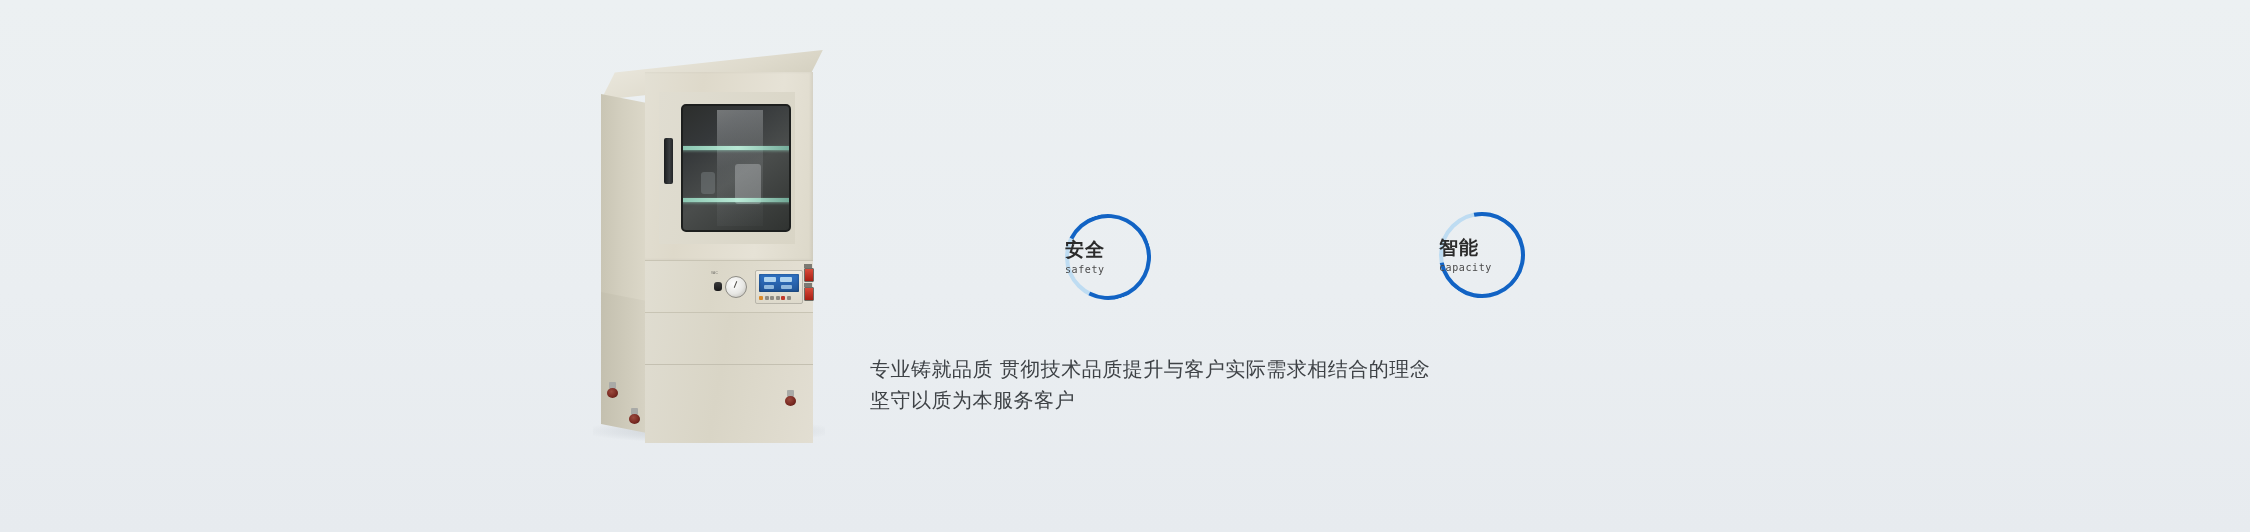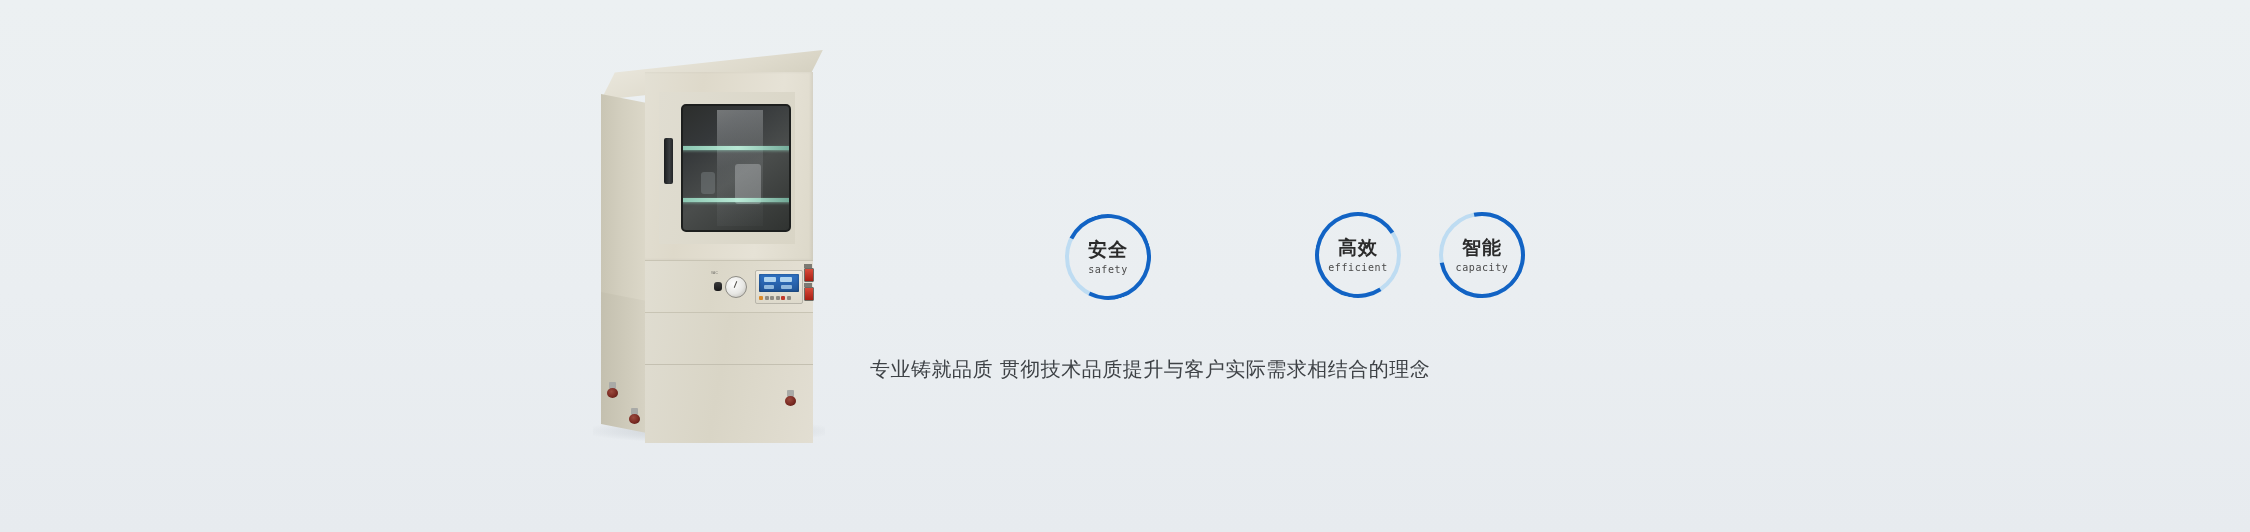--- a/index.html
+++ b/index.html
@@ -160,7 +160,6 @@
   }
   .feature .txt{
     position:absolute;left:0;right:0;top:50%;transform:translateY(-50%);
-    text-align:center;
   }
   .feature .cn{
     display:block;

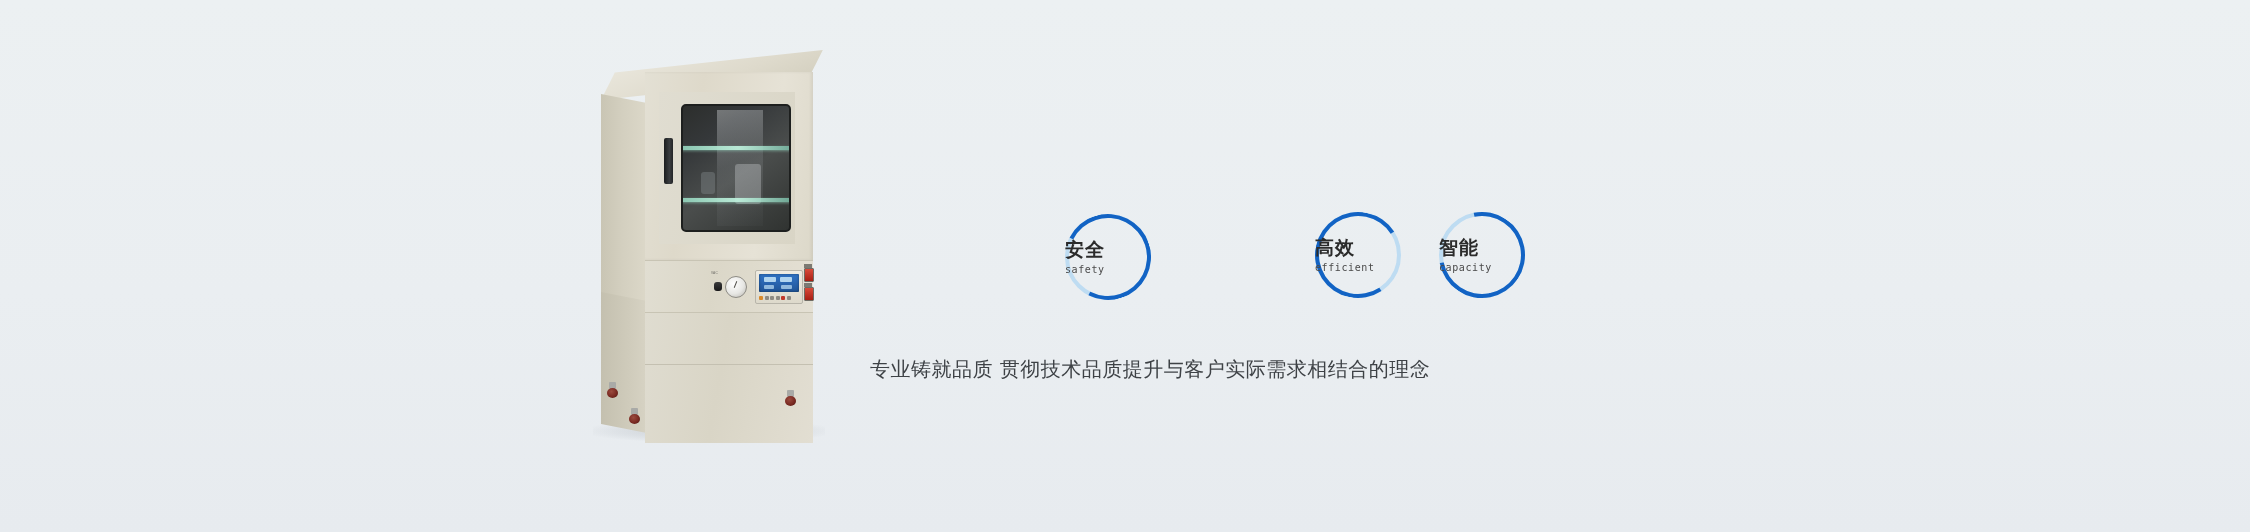--- a/index.html
+++ b/index.html
@@ -265,14 +265,6 @@
     </div>
 
 
-    <div class="feature f2">
-      <span class="ring-light"></span>
-      <span class="ring-dark" style="border-top-color:#1263c4;border-left-color:#1263c4;border-bottom-color:#1263c4;transform:rotate(12deg);"></span>
-      <span class="txt">
-        <span class="cn">高效</span>
-        <span class="en">efficient</span>
-      </span>
-    </div>
 
     <div class="feature f3">
       <span class="ring-light"></span>

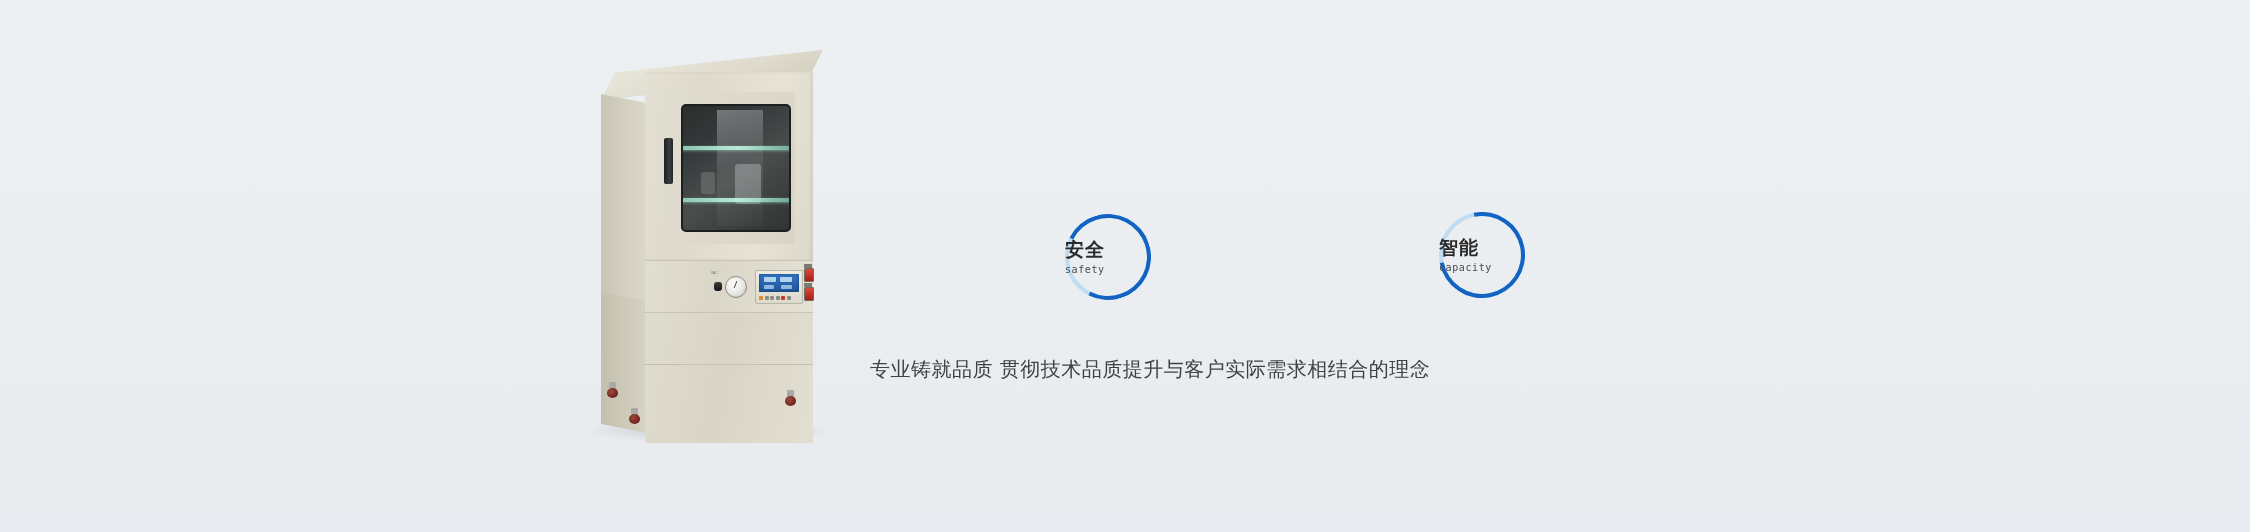--- a/index.html
+++ b/index.html
@@ -278,6 +278,7 @@
 
   <div id="tagline">
     <div class="l1">专业铸就品质  贯彻技术品质提升与客户实际需求相结合的理念</div>
+    <div class="l2">坚守以质为本服务客户</div>
   </div>
 
 </div>

